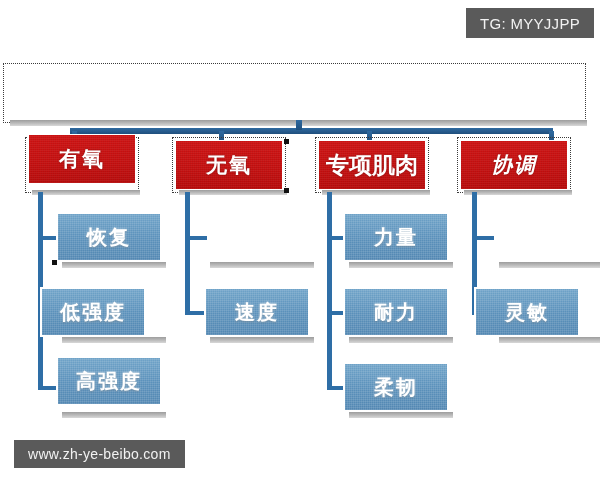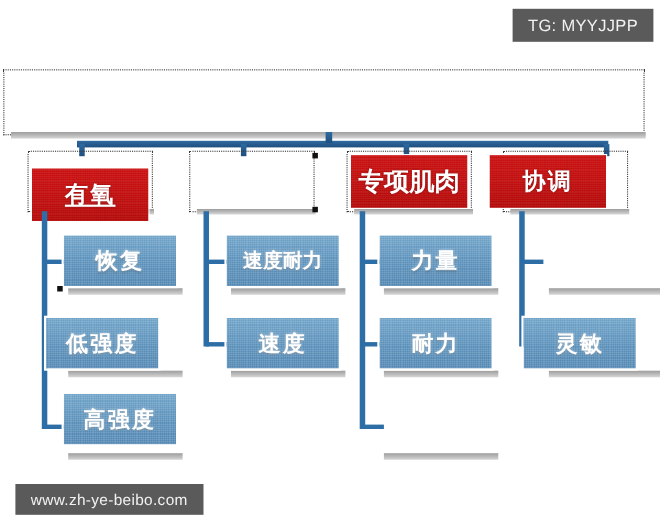--- a/index.html
+++ b/index.html
@@ -113,7 +113,7 @@
 
   <div class="sel" style="left:25px;top:137px;width:114px;height:56px;"></div>
   <div class="shadow" style="left:32px;top:190px;width:108px;height:5px;"></div>
-  <div class="node red" style="left:28px;top:152px;width:108px;height:50px;text-decoration:underline;">有氧</div>
+  <div class="node red" style="left:28px;top:134px;width:108px;height:50px;">有氧</div>
 
   <div class="sel" style="left:172px;top:137px;width:114px;height:56px;"></div>
   <div class="shadow" style="left:179px;top:190px;width:108px;height:5px;"></div>

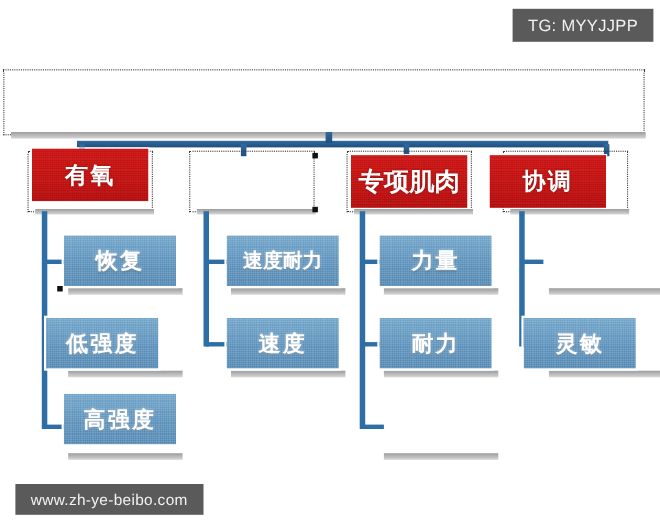--- a/index.html
+++ b/index.html
@@ -117,6 +117,7 @@
 
   <div class="sel" style="left:172px;top:137px;width:114px;height:56px;"></div>
   <div class="shadow" style="left:179px;top:190px;width:108px;height:5px;"></div>
+  <div class="node red" style="left:175px;top:140px;width:108px;height:50px;">无氧</div>
   <div class="handle" style="left:284px;top:139px;"></div>
   <div class="handle" style="left:284px;top:188px;"></div>
 

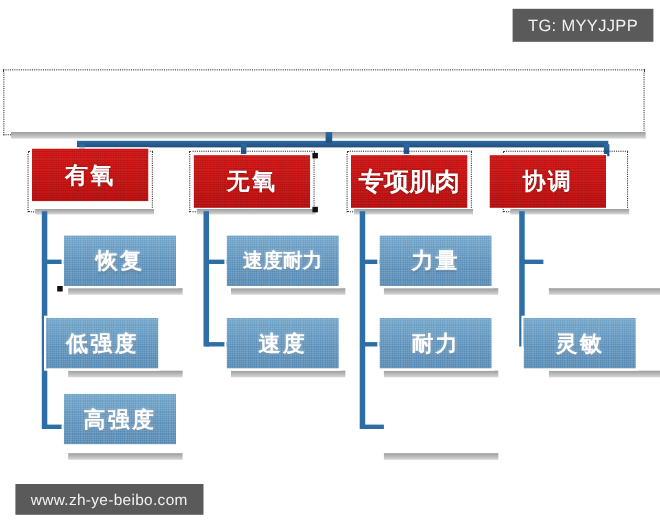--- a/index.html
+++ b/index.html
@@ -127,7 +127,7 @@
 
   <div class="sel" style="left:457px;top:137px;width:114px;height:56px;"></div>
   <div class="shadow" style="left:464px;top:190px;width:108px;height:5px;"></div>
-  <div class="node red" style="left:444px;top:140px;width:108px;height:50px;">协调</div>
+  <div class="node red" style="left:460px;top:140px;width:108px;height:50px;font-style:italic;">协调</div>
 
   <div class="conn v thin" style="left:38px;top:192px;width:5px;height:198px;"></div>
   <div class="conn h thin" style="left:40px;top:236px;width:20px;height:4px;"></div>

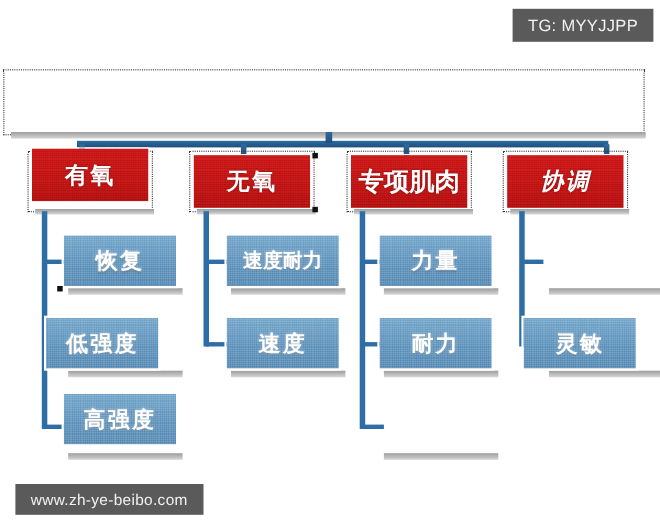--- a/index.html
+++ b/index.html
@@ -149,7 +149,6 @@
   <div class="conn h thin" style="left:187px;top:311px;width:20px;height:4px;"></div>
 
   <div class="shadow" style="left:210px;top:262px;width:104px;height:6px;"></div>
-  <div class="node blue" style="left:204px;top:212px;width:106px;height:50px;font-size:18px;letter-spacing:0px;">速度耐力</div>
 
   <div class="shadow" style="left:210px;top:337px;width:104px;height:6px;"></div>
   <div class="node blue" style="left:204px;top:287px;width:106px;height:50px;">速度</div>

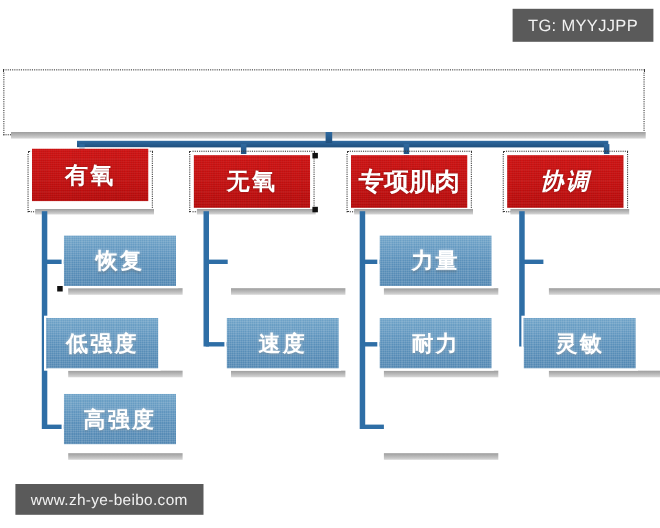--- a/index.html
+++ b/index.html
@@ -165,6 +165,7 @@
   <div class="node blue" style="left:343px;top:287px;width:106px;height:50px;">耐力</div>
 
   <div class="shadow" style="left:349px;top:412px;width:104px;height:6px;"></div>
+  <div class="node blue" style="left:343px;top:362px;width:106px;height:50px;">柔韧</div>
 
   <div class="conn v thin" style="left:472px;top:192px;width:5px;height:123px;"></div>
   <div class="conn h thin" style="left:474px;top:236px;width:20px;height:4px;"></div>

